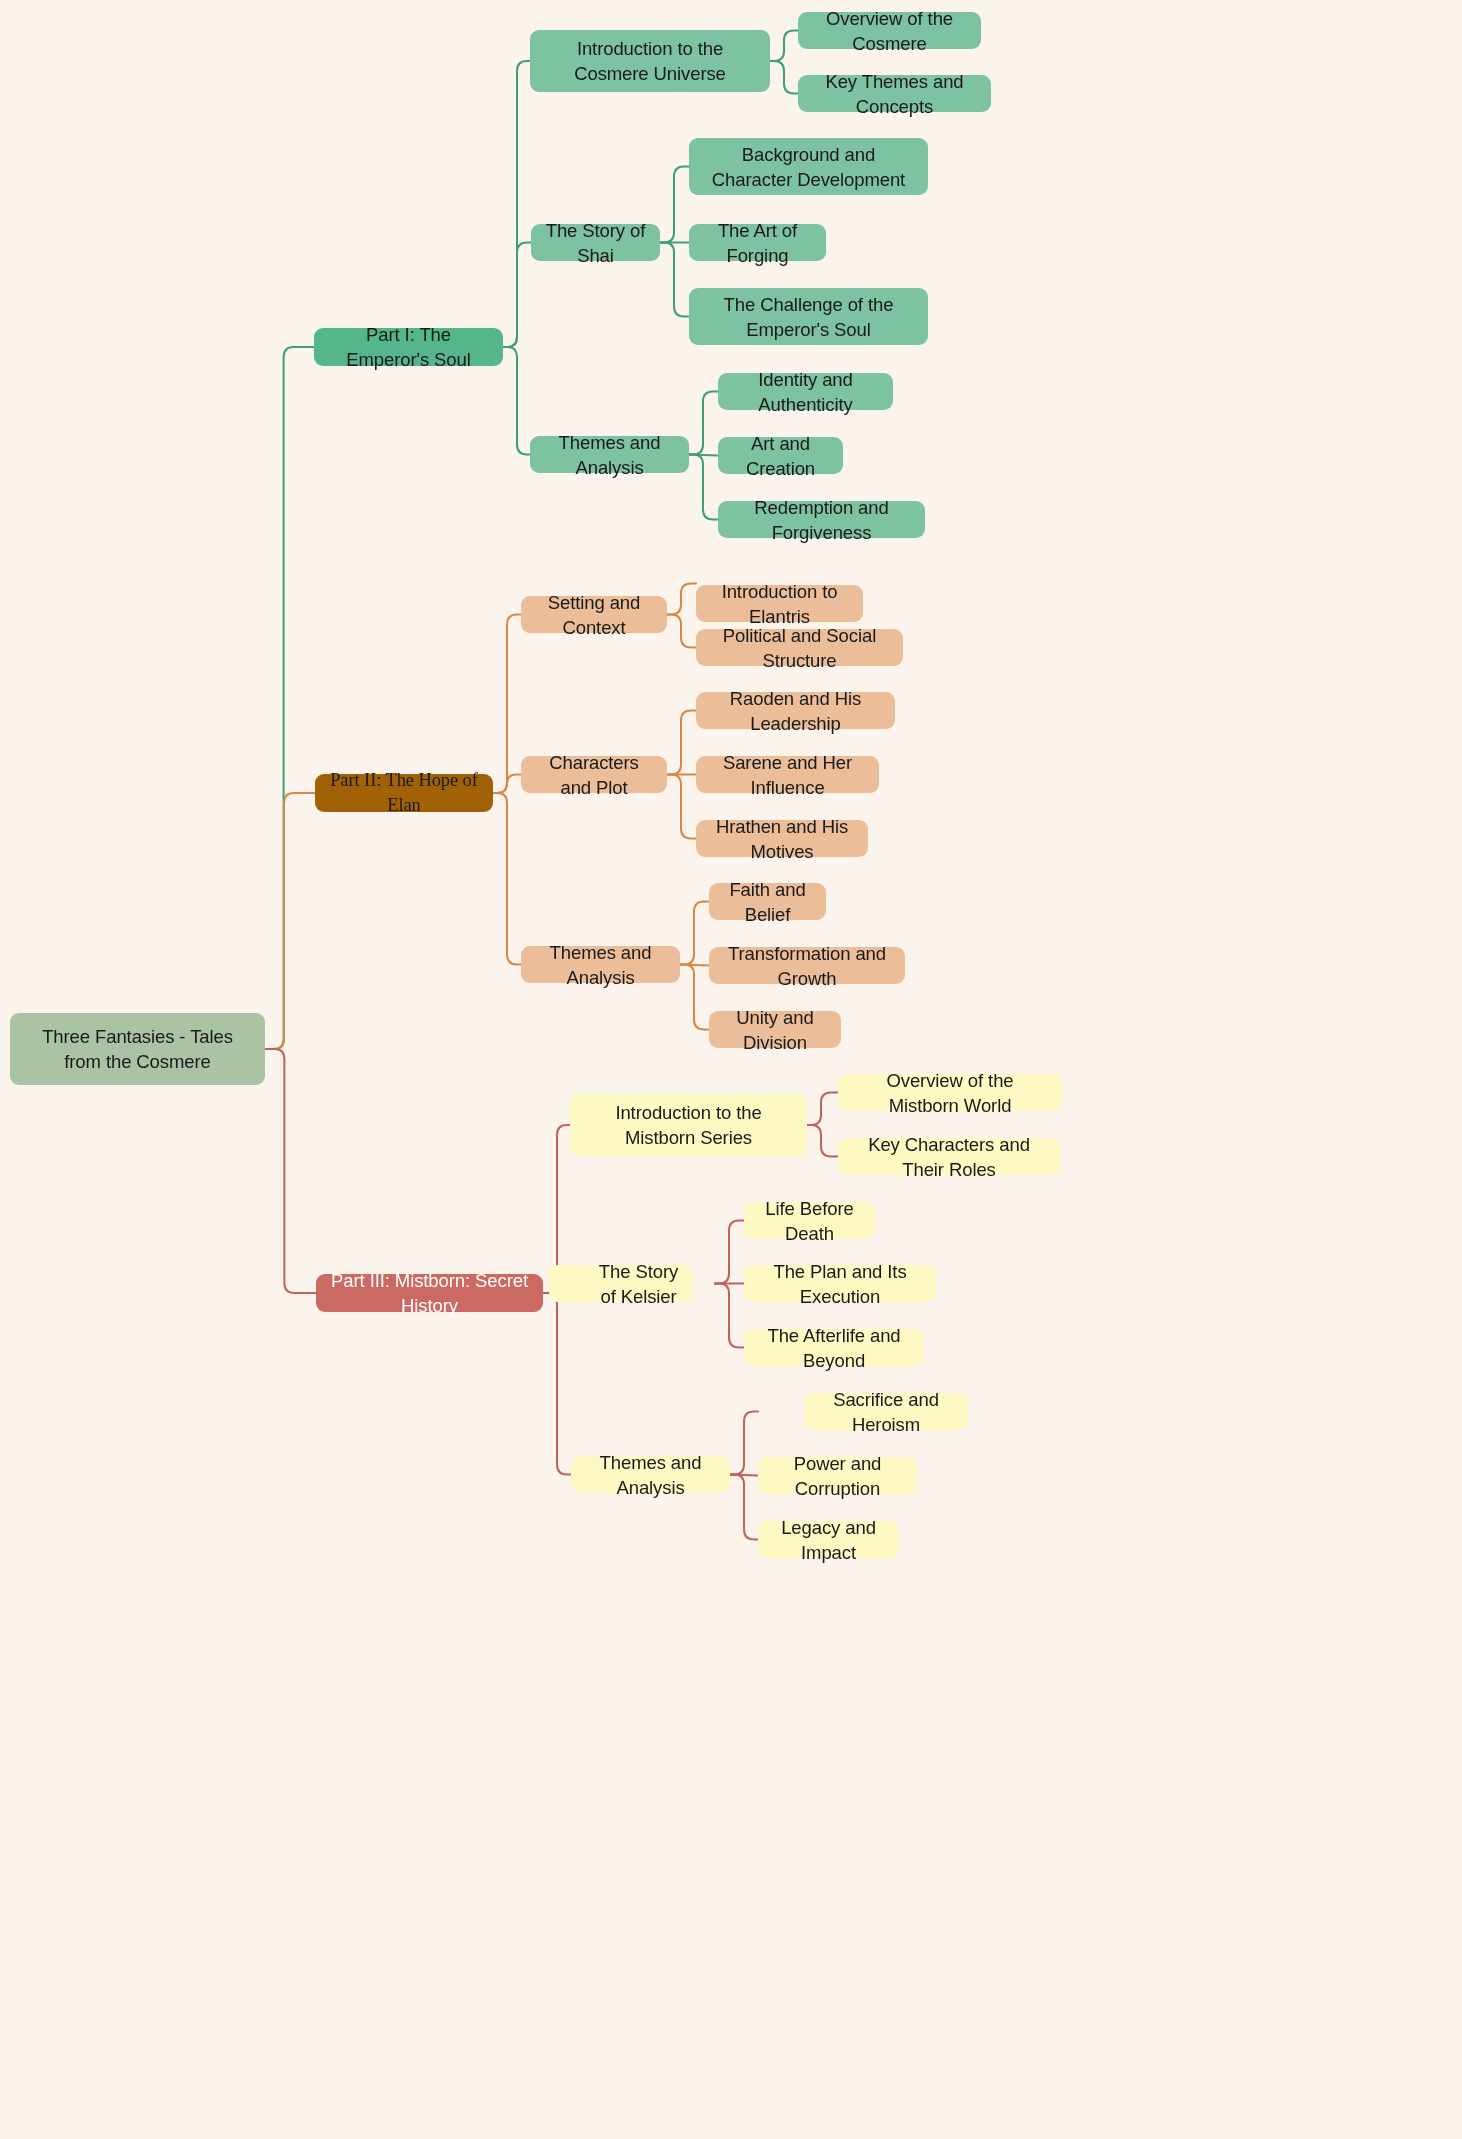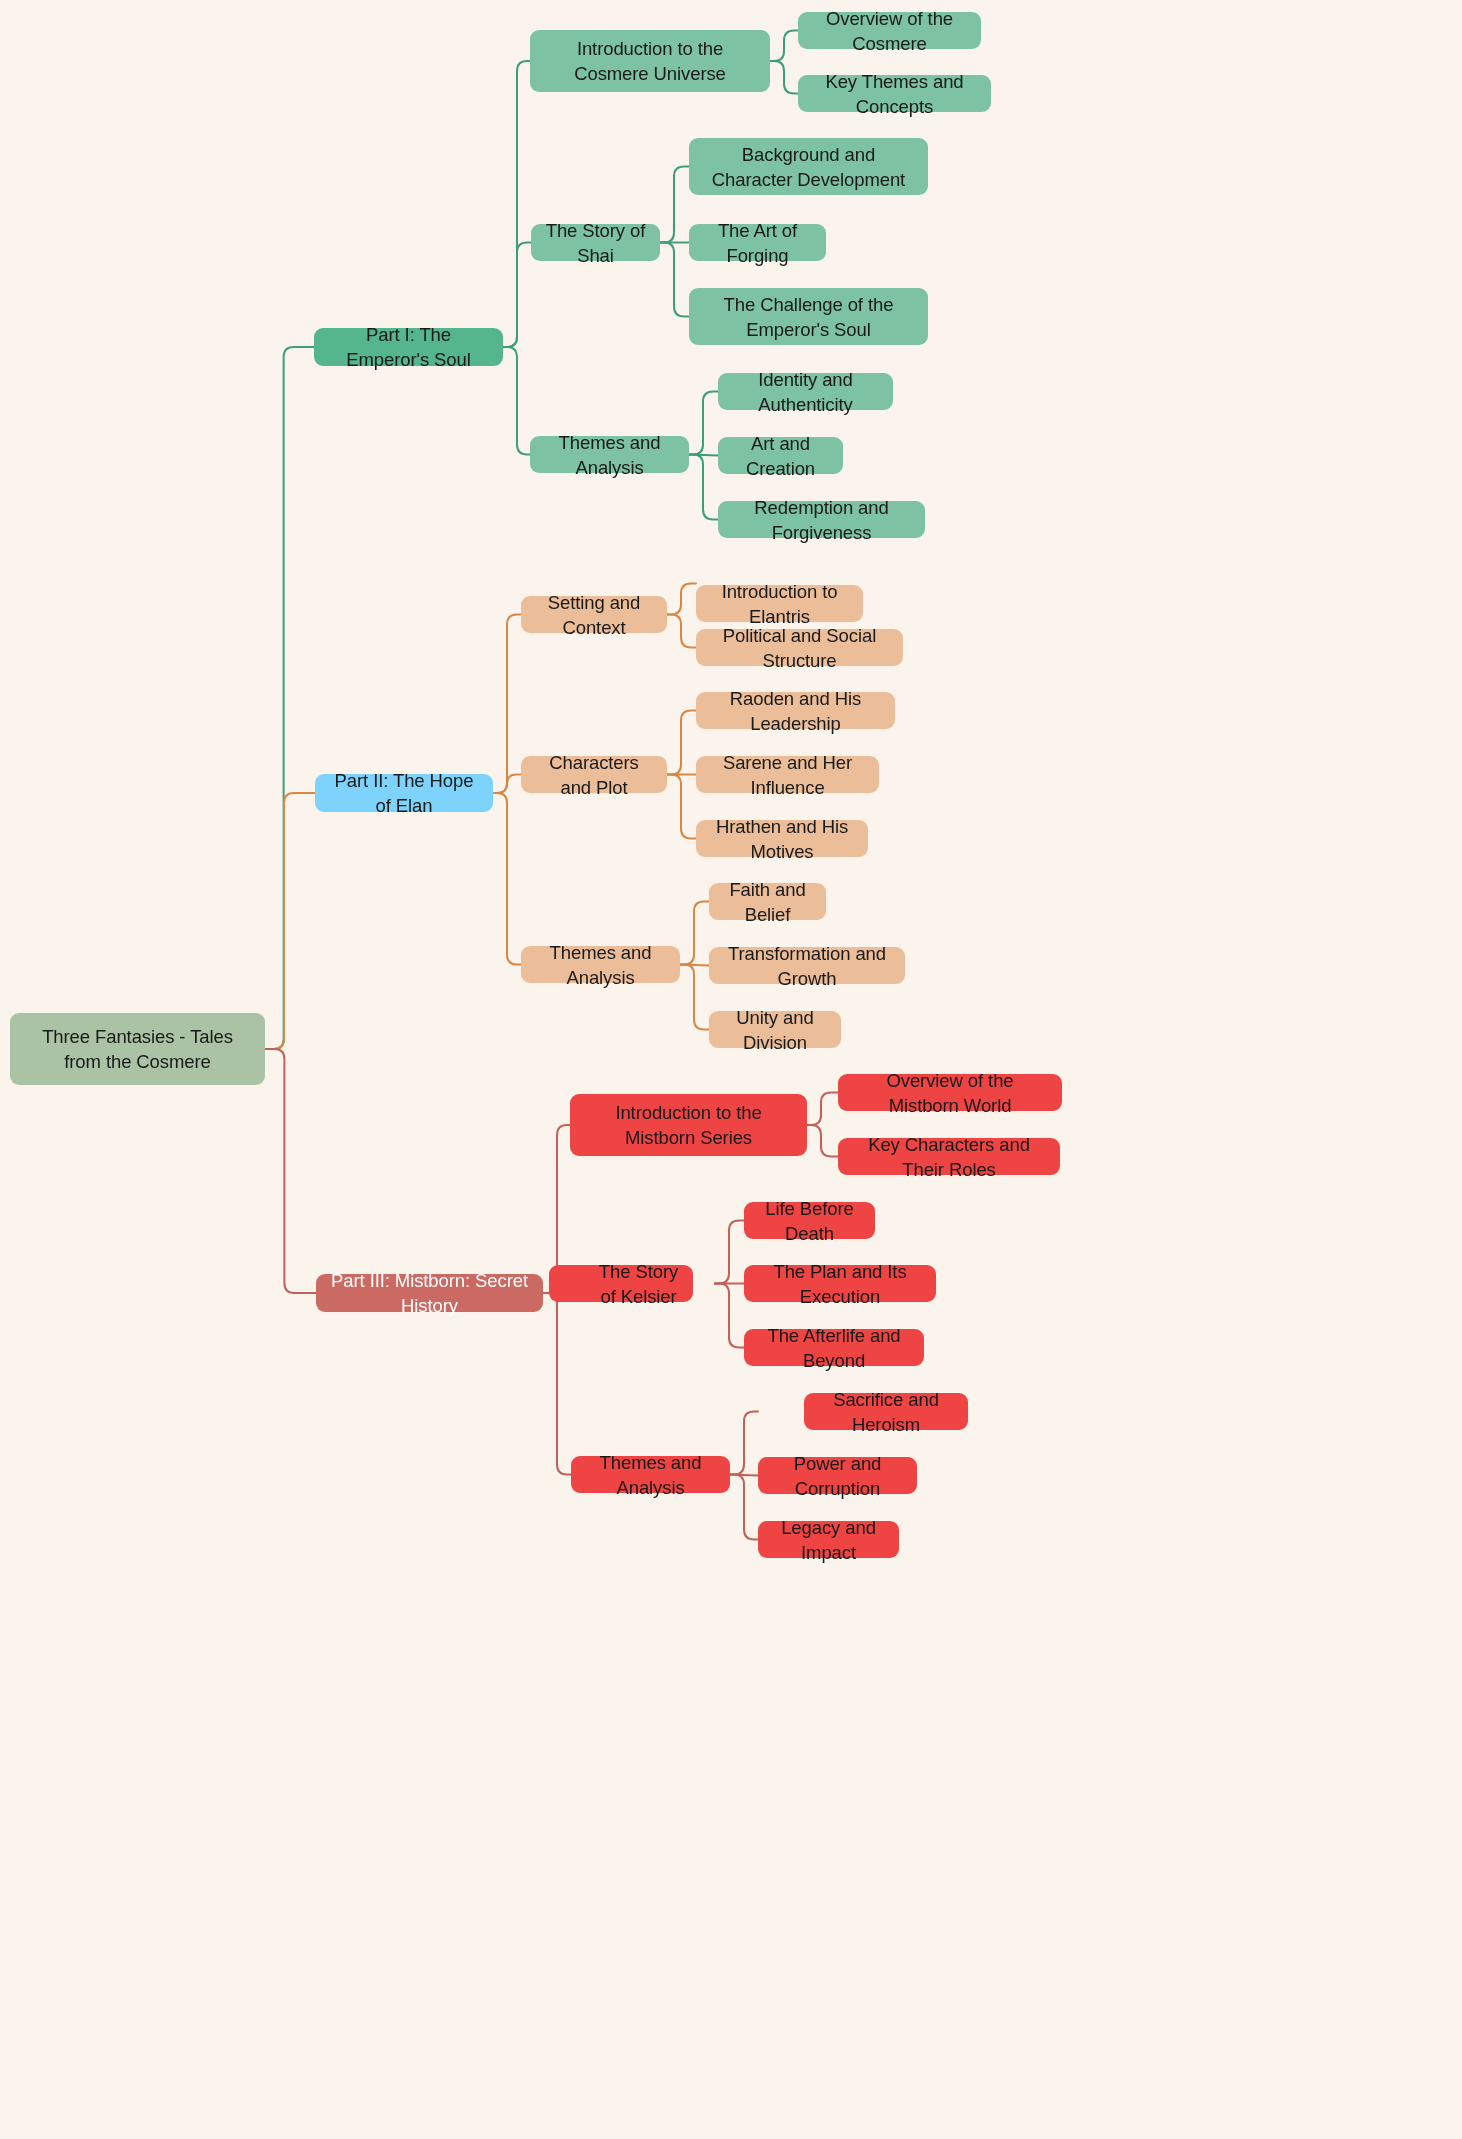--- a/index.html
+++ b/index.html
@@ -45,7 +45,7 @@
     font-size: 18.5px;
   }
   .mm-node.lvl1-green { background: #55B58C; }
-  .mm-node.lvl1-orange { background: #7dd3fc; }
+  .mm-node.lvl1-orange { background: #a16207; font-family: Liberation Serif, serif; }
   .mm-node.lvl1-red    { background: #CB6A62; color: #ffffff; }
   .mm-node.green { background: #7CC2A3; }
   .mm-node.orange { background: #EBBE99; }

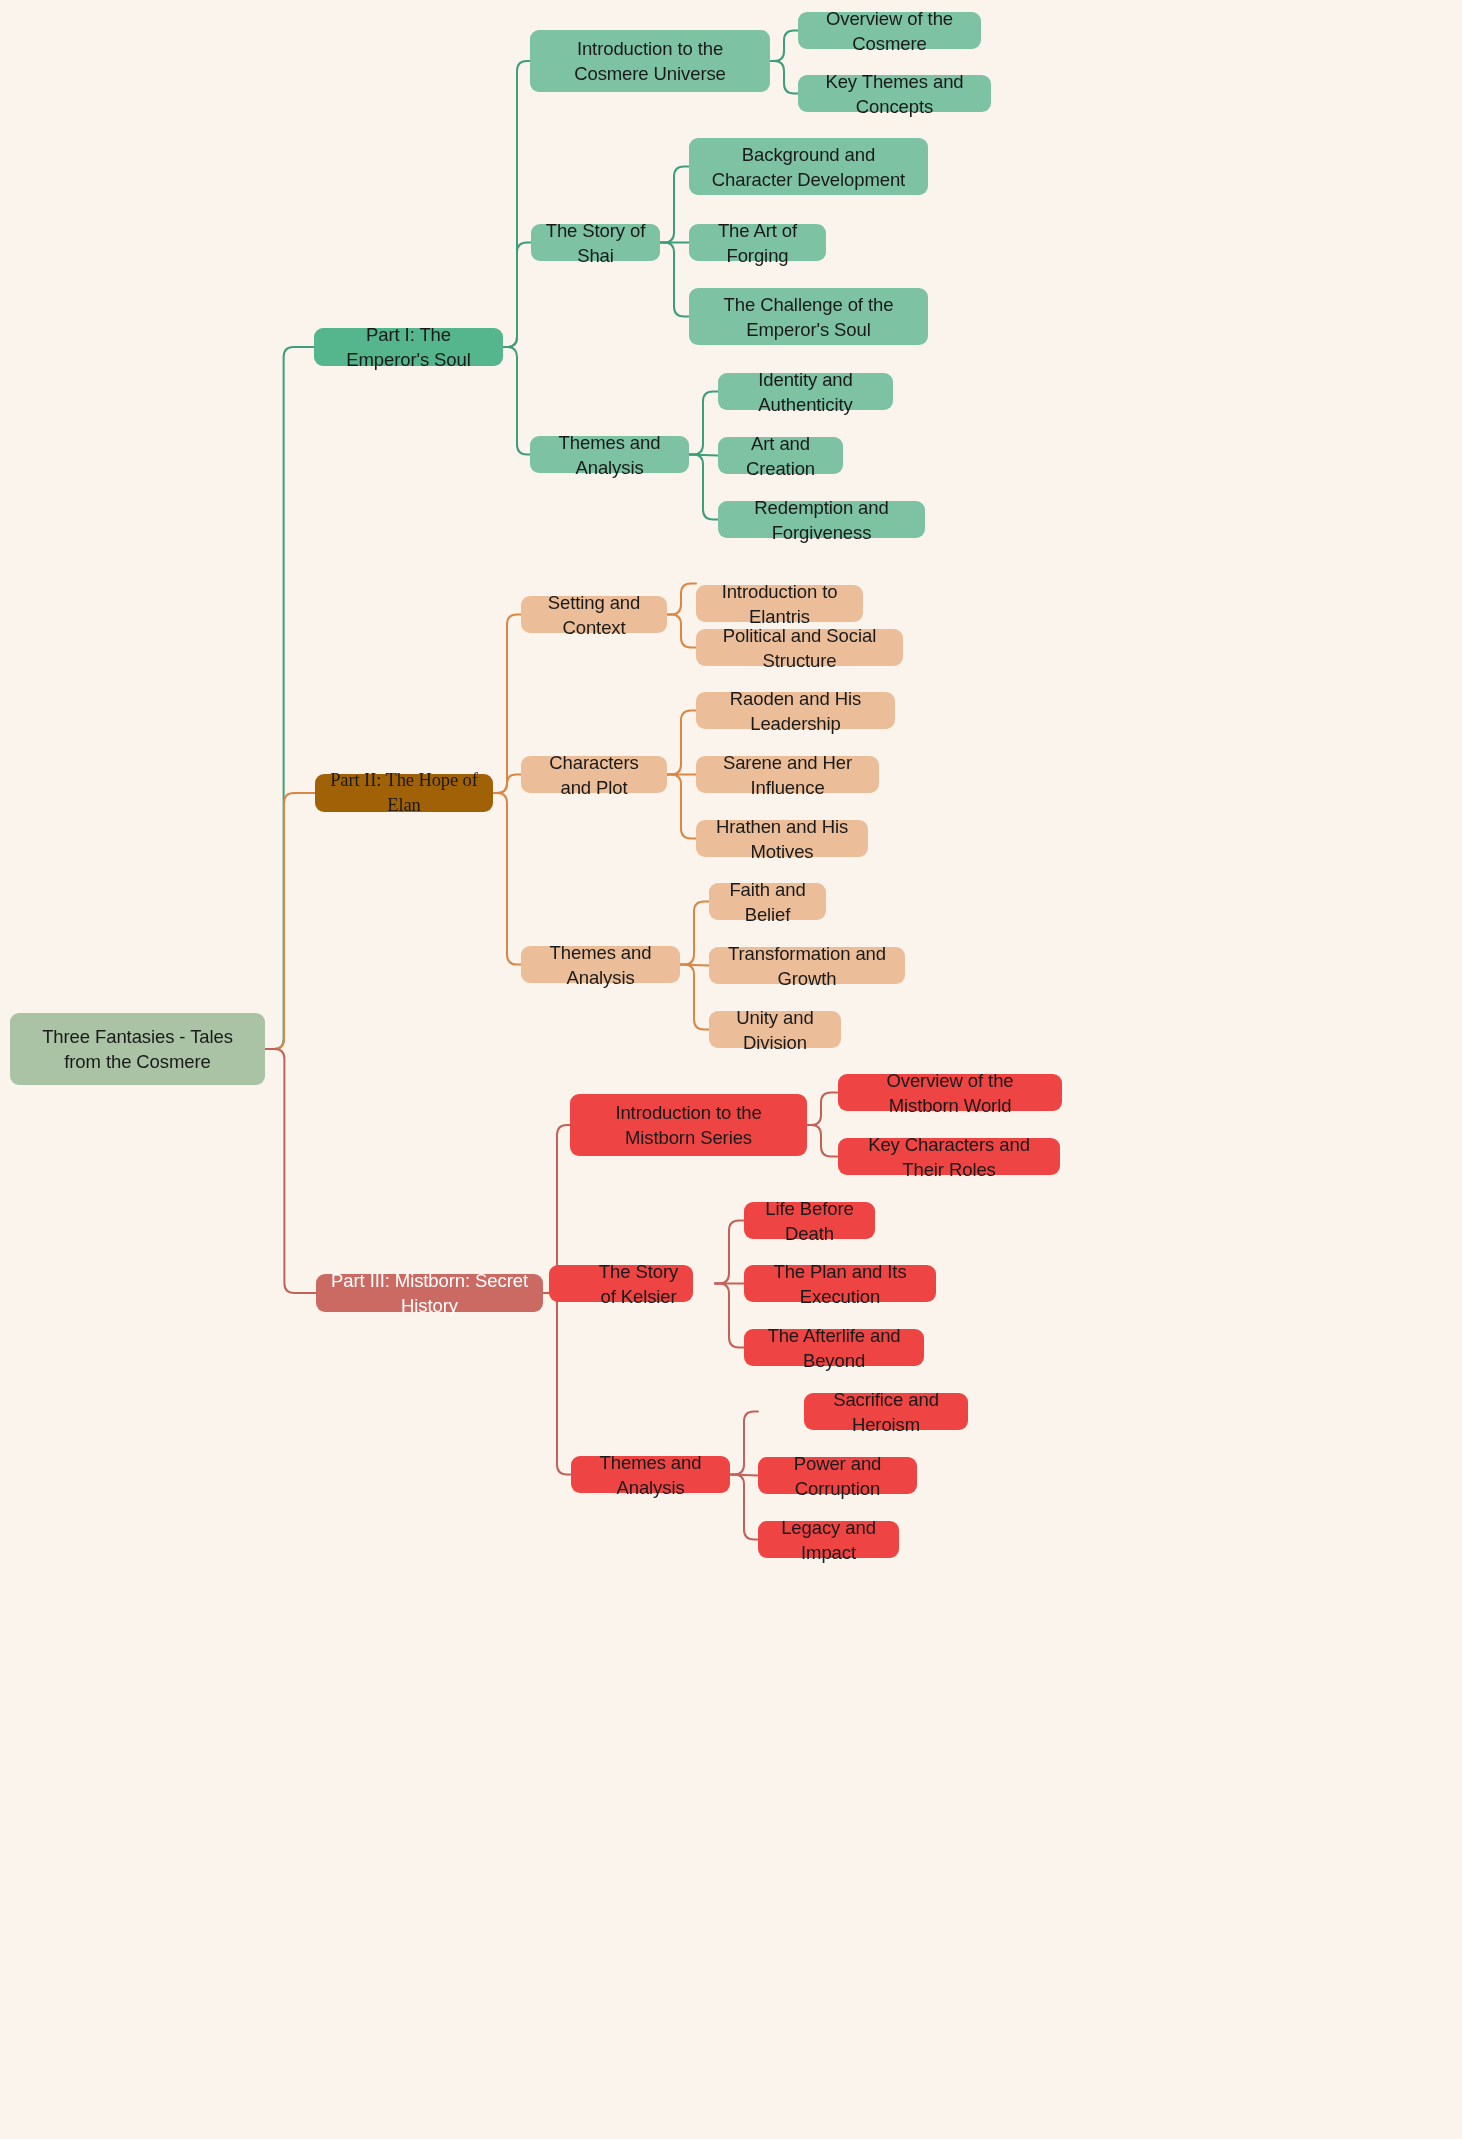--- a/index.html
+++ b/index.html
@@ -49,7 +49,7 @@
   .mm-node.lvl1-red    { background: #CB6A62; color: #ffffff; }
   .mm-node.green { background: #7CC2A3; }
   .mm-node.orange { background: #EBBE99; }
-  .mm-node.red { background: #ef4444; }
+  .mm-node.red { background: #fef9c3; }
 </style>
 </head>
 <body>

